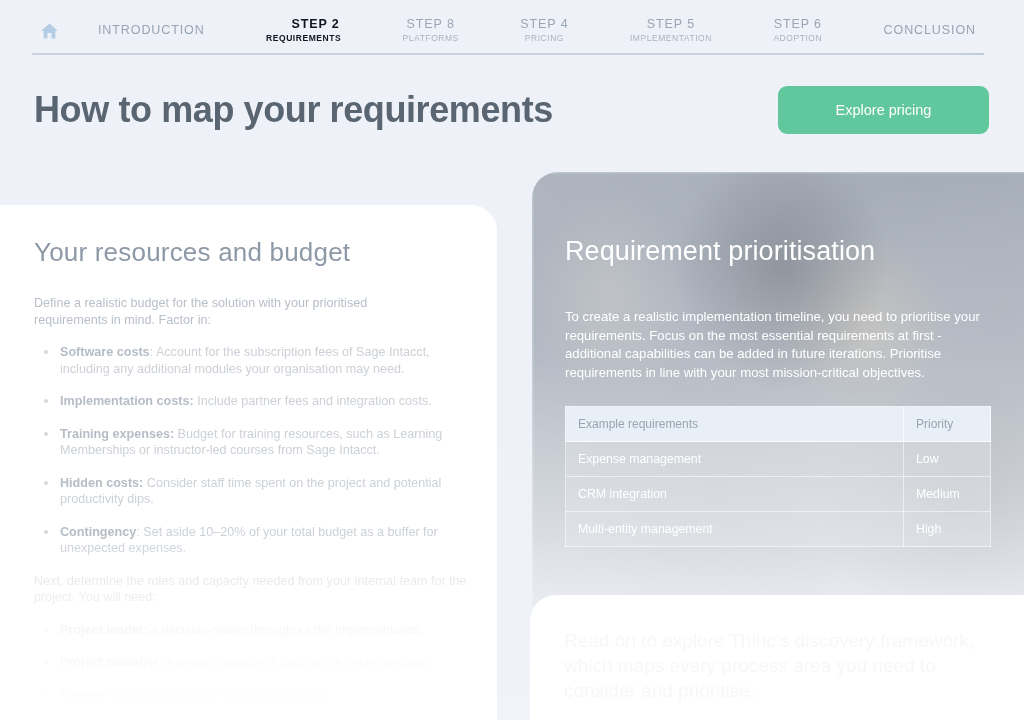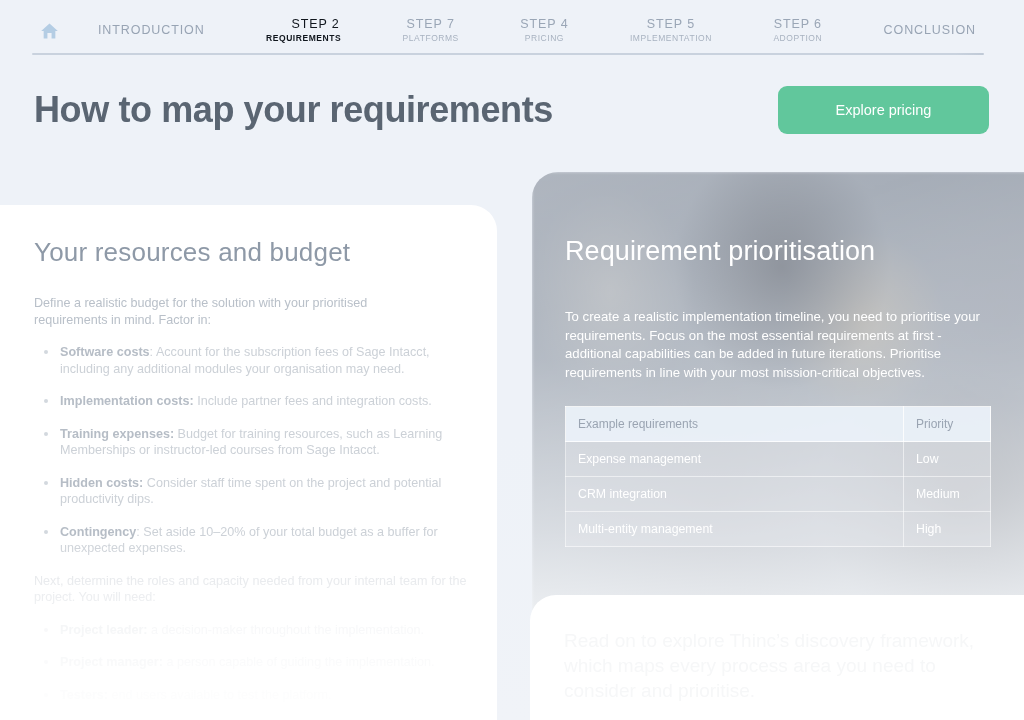--- a/index.html
+++ b/index.html
@@ -66,7 +66,7 @@
     white-space: nowrap;
   }
   .nav-item.plain .t1 { font-size: 12.5px; color: #98a4b4; }
-  .nav-item.active .t1 { color: #10161d; font-weight: normal; margin-left: 24px; }
+  .nav-item.active .t1 { color: #10161d; font-weight: bold; margin-left: 24px; }
   .nav-item.active .t2 { color: #10161d; font-weight: bold; }
 
   

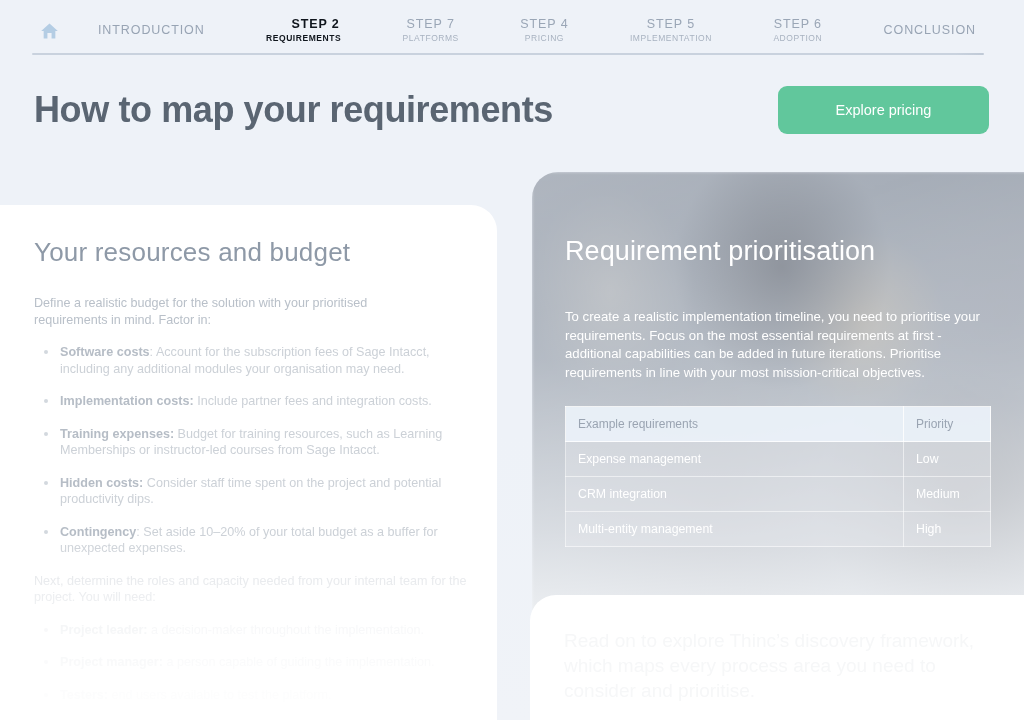--- a/index.html
+++ b/index.html
@@ -232,7 +232,7 @@
           <span class="t2">REQUIREMENTS</span>
         </div>
         <div class="nav-item">
-          <span class="t1">STEP 7</span>
+          <span class="t1">STEP 8</span>
           <span class="t2">PLATFORMS</span>
         </div>
         <div class="nav-item">

